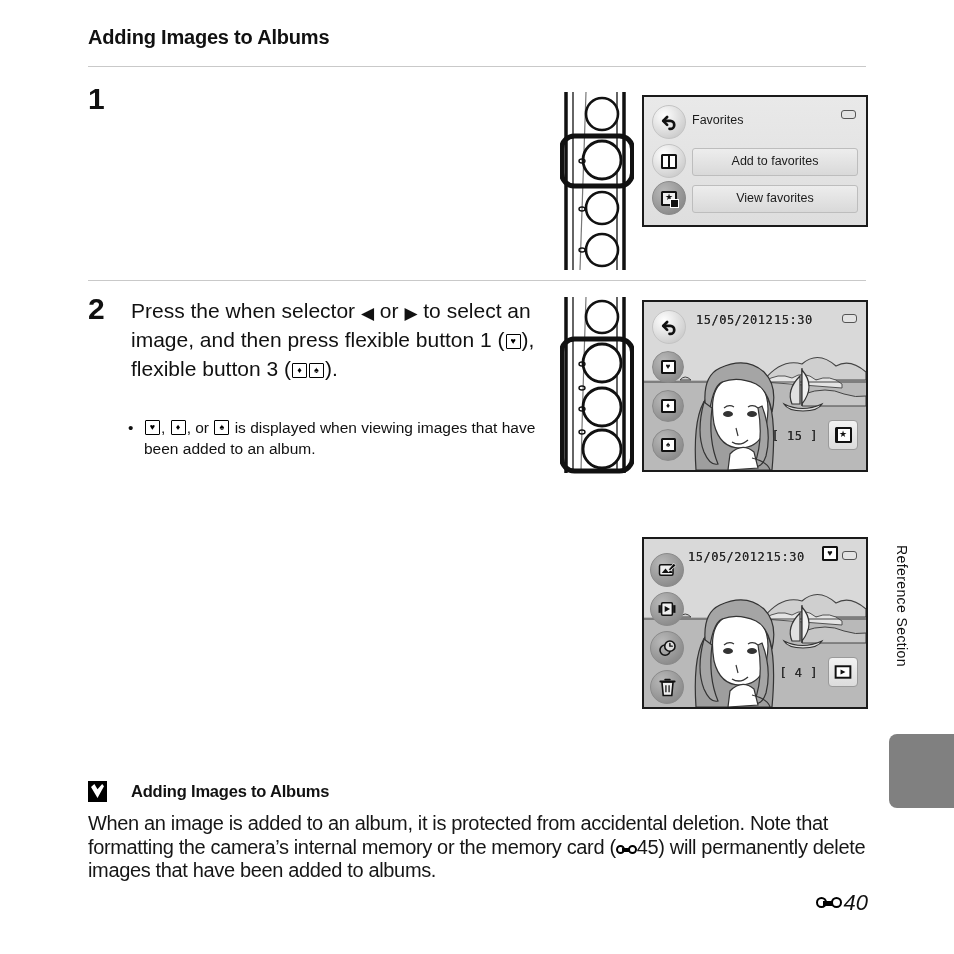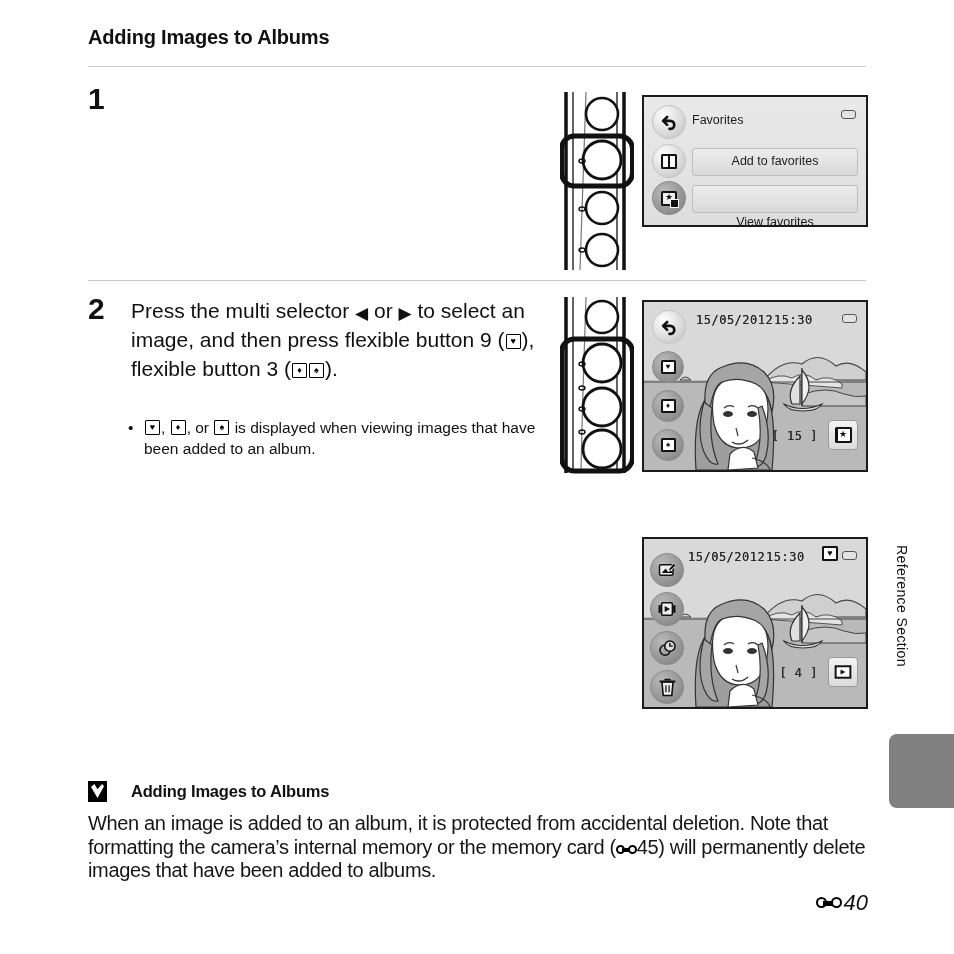--- a/index.html
+++ b/index.html
@@ -149,7 +149,7 @@
     </div>
 
     <div class="mbar" style="left:48px;top:88px;width:166px;height:28px;"></div>
-    <div class="mlabel" style="left:48px;top:94px;width:166px;margin-top:24px;">View favorites</div>
+    <div class="mlabel" style="left:48px;top:94px;width:166px;">View favorites</div>
     <div class="circ dark" style="left:8px;top:84px;width:32px;height:32px;">
       <span class="albi" style="width:16px;height:15px;">
         <span class="bd" style="border-color:#111;background:#efefef;"></span>

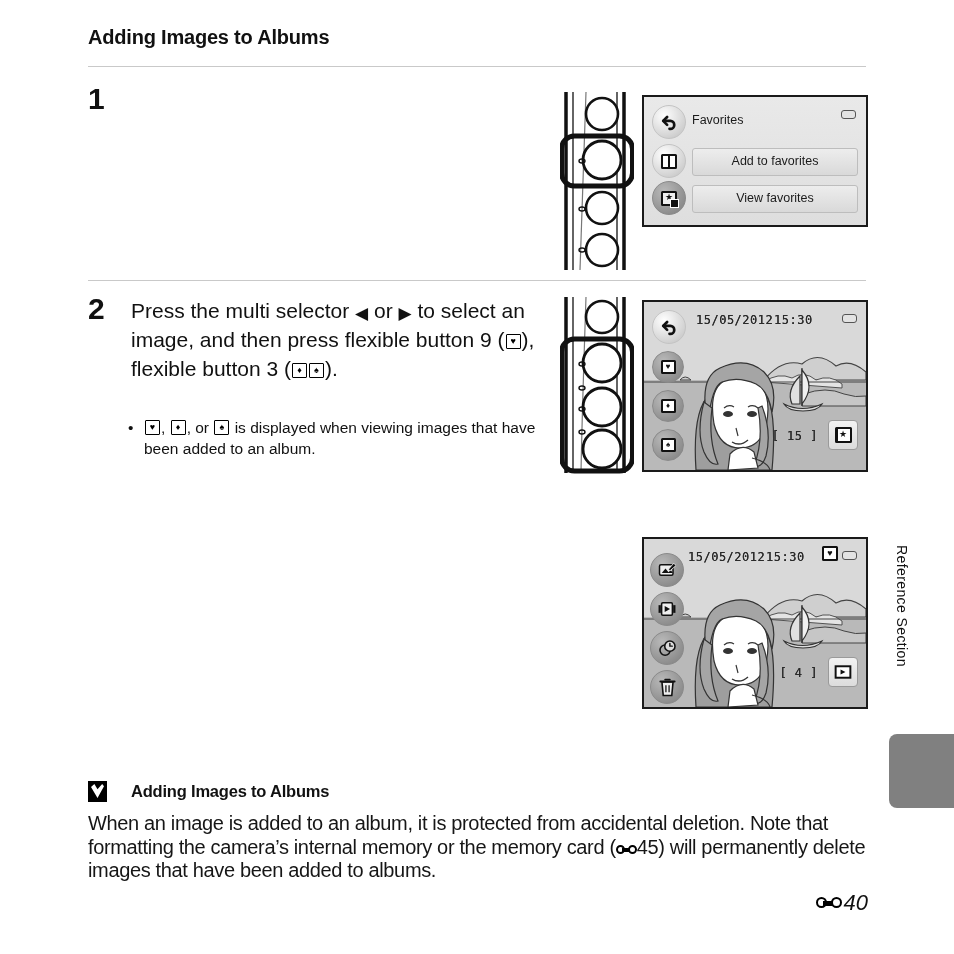--- a/index.html
+++ b/index.html
@@ -161,7 +161,7 @@
 
   <div class="step-num" style="left:88px;top:294px;">2</div>
   <div class="step-body" style="left:131px;top:296px;width:410px;">
-    <span>Press the multi selector </span><span class="tri">◀</span><span> or </span><span class="tri">▶</span><span> to</span>
+    <span>Press the when selector </span><span class="tri">◀</span><span> or </span><span class="tri">▶</span><span> to</span>
     <span>select an image, and then press</span>
     <span>flexible button 9 (</span><span class="alb"><span class="bk"></span><span class="sp">♥</span></span><span>), flexible button 3</span>
     <span>(</span><span class="alb"><span class="bk"></span><span class="sp">♦</span></span><span class="alb"><span class="bk"></span><span class="sp">♠</span></span><span>).</span>

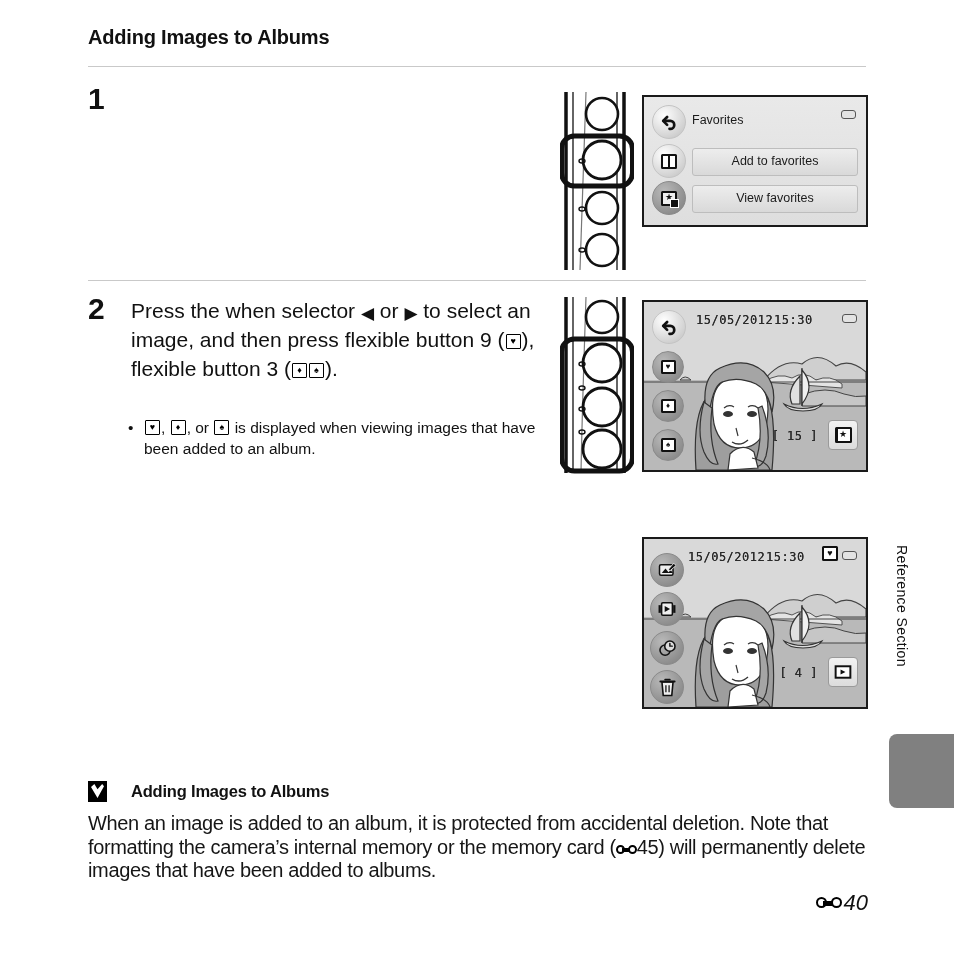--- a/index.html
+++ b/index.html
@@ -163,7 +163,7 @@
   <div class="step-body" style="left:131px;top:296px;width:410px;">
     <span>Press the when selector </span><span class="tri">◀</span><span> or </span><span class="tri">▶</span><span> to</span>
     <span>select an image, and then press</span>
-    <span>flexible button 9 (</span><span class="alb"><span class="bk"></span><span class="sp">♥</span></span><span>), flexible button 3</span>
+    <span>flexible button 1 (</span><span class="alb"><span class="bk"></span><span class="sp">♥</span></span><span>), flexible button 3</span>
     <span>(</span><span class="alb"><span class="bk"></span><span class="sp">♦</span></span><span class="alb"><span class="bk"></span><span class="sp">♠</span></span><span>).</span>
   </div>
 

